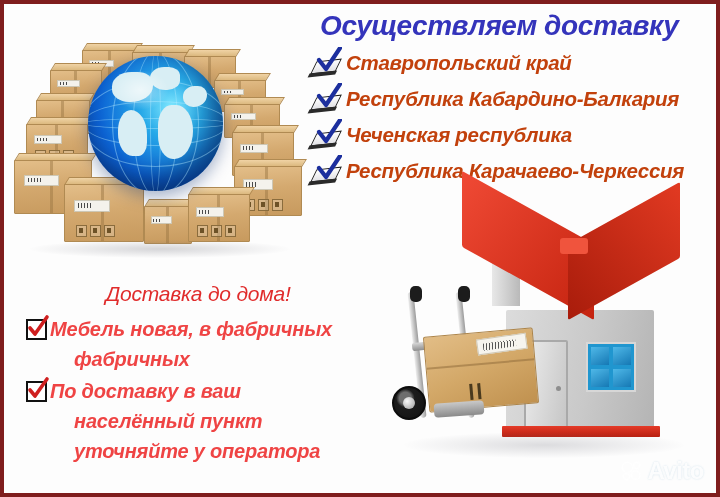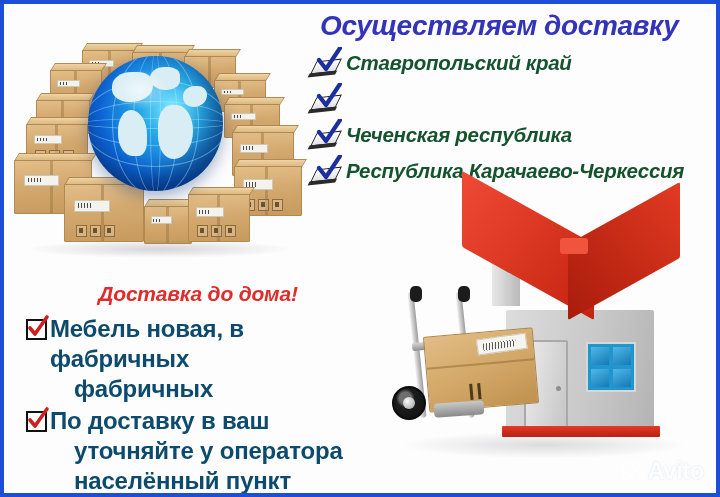--- a/index.html
+++ b/index.html
@@ -12,7 +12,7 @@
     width: 720px;
     height: 497px;
     background: #fdfdfd;
-    border: 4px solid #1d4ed8;
+    border: 4px solid #7f1d1d;
     box-sizing: border-box;
     overflow: hidden;
     font-family: "Liberation Sans", "DejaVu Sans", sans-serif;

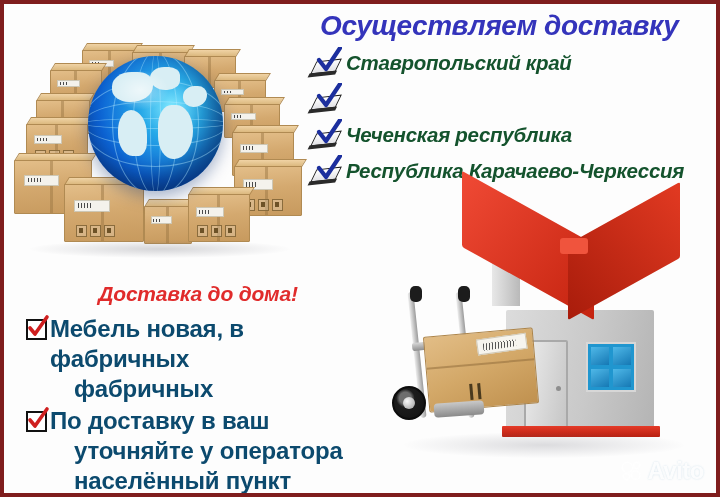--- a/index.html
+++ b/index.html
@@ -198,7 +198,7 @@
     font-size: 20.5px;
     font-weight: bold;
     font-style: italic;
-    color: #14532d;
+    color: #c2410c;
     white-space: nowrap;
     letter-spacing: -0.3px;
   }

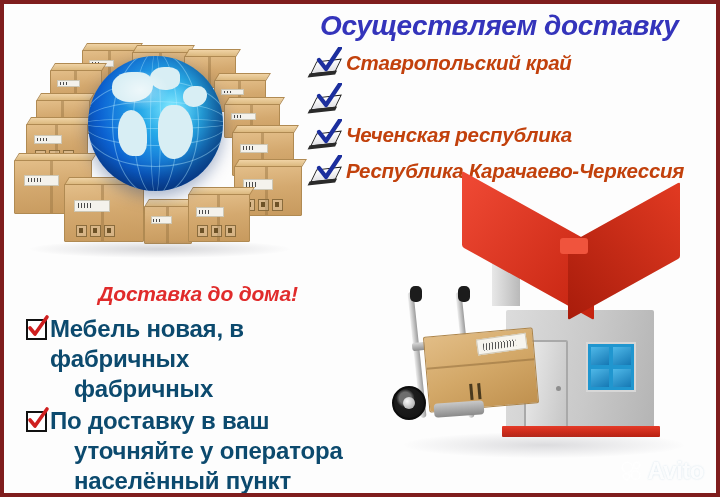--- a/index.html
+++ b/index.html
@@ -678,6 +678,7 @@
             <path d="M3 13 L10 22 L24 1" stroke="#1c2f9e" stroke-width="4.2" fill="none" stroke-linecap="round" stroke-linejoin="round"></path>
           </svg>
       </span>
+      <span class="region-label">Республика Кабардино-Балкария</span>
     </div>
 
     <div class="region-row">

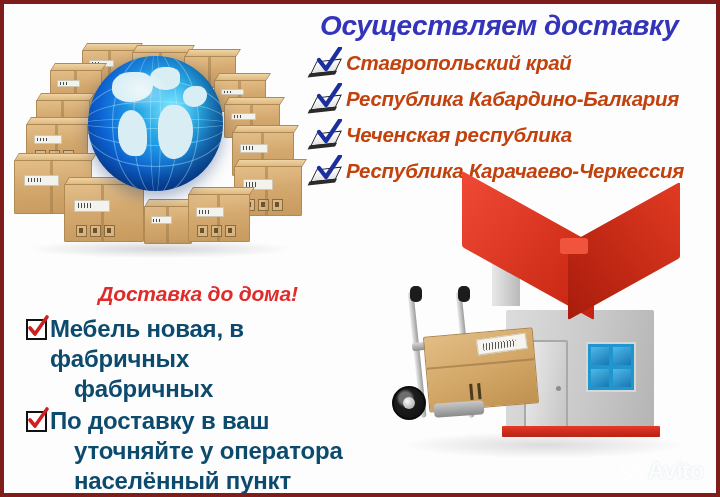--- a/index.html
+++ b/index.html
@@ -212,7 +212,7 @@
   }
   .notes-heading {
     font-size: 21px;
-    font-weight: bold;
+    font-weight: normal;
     font-style: italic;
     color: #e02b2b;
     text-align: center;

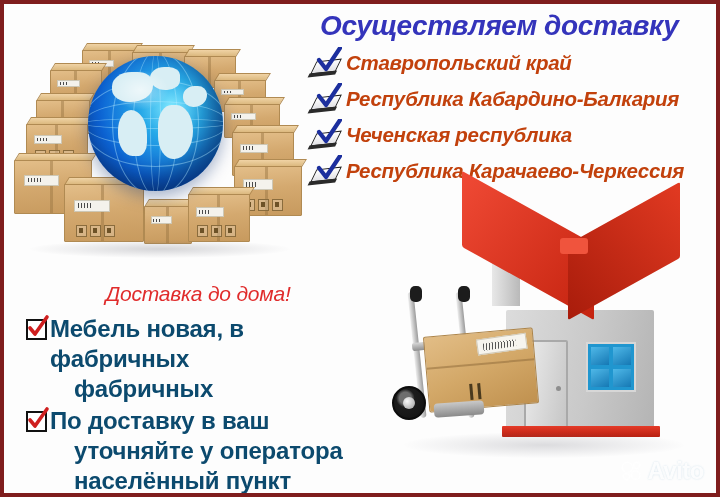--- a/index.html
+++ b/index.html
@@ -242,9 +242,10 @@
     height: 26px;
   }
   .note-text {
-    font-size: 24px;
+    font-size: 20px;
     font-weight: bold;
-    color: #0c4a6e;
+    font-style: italic;
+    color: #ef4444;
     line-height: 30px;
     letter-spacing: -0.2px;
   }

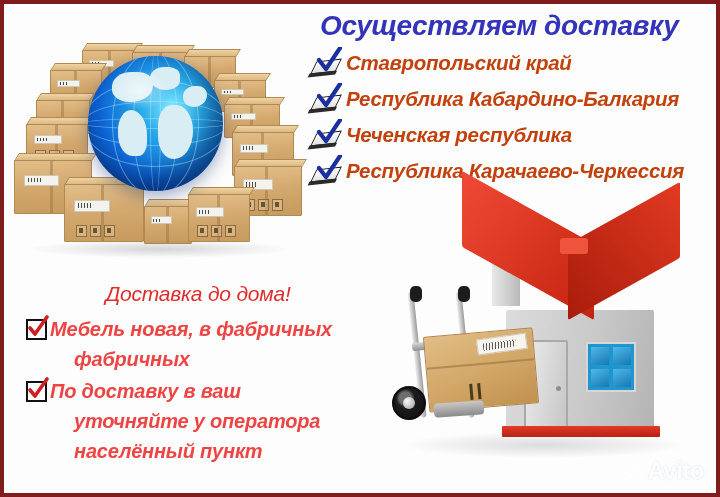--- a/index.html
+++ b/index.html
@@ -726,8 +726,8 @@
       </span>
       <span class="note-text">
         <span>По доставку в ваш</span>
+        <span class="cont">населённый пункт</span>
         <span class="cont">уточняйте у оператора</span>
-        <span class="cont">населённый пункт</span>
       </span>
     </div>
   </div>

